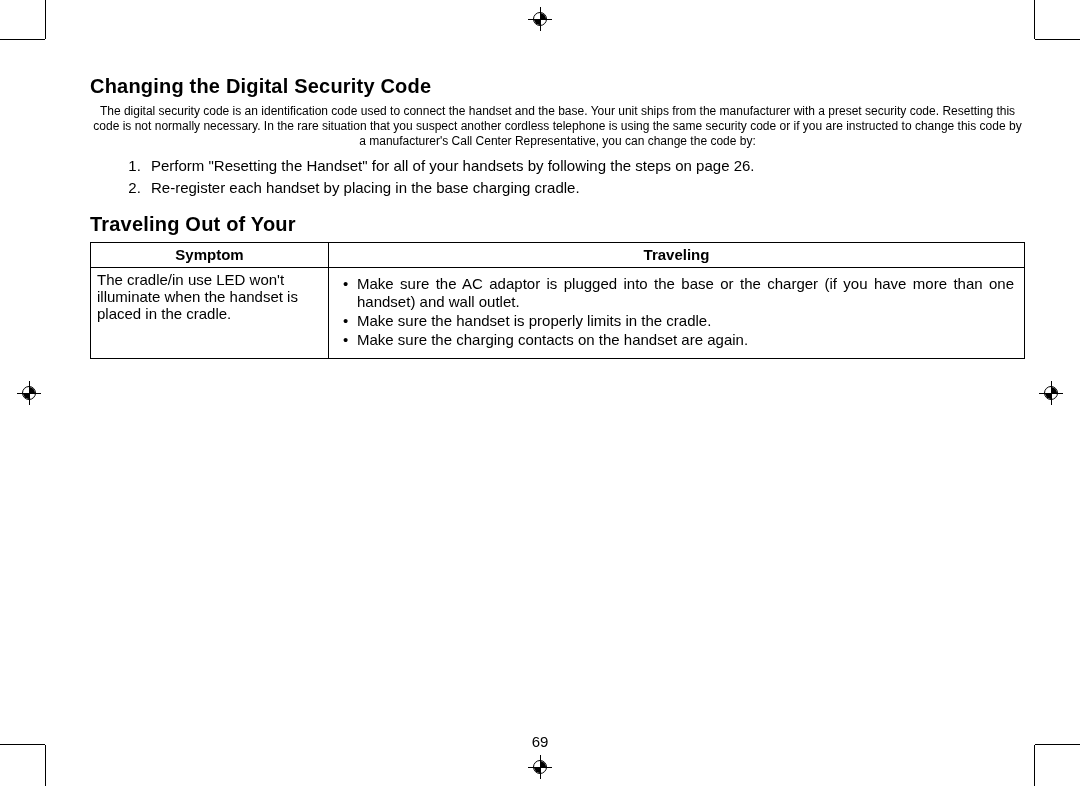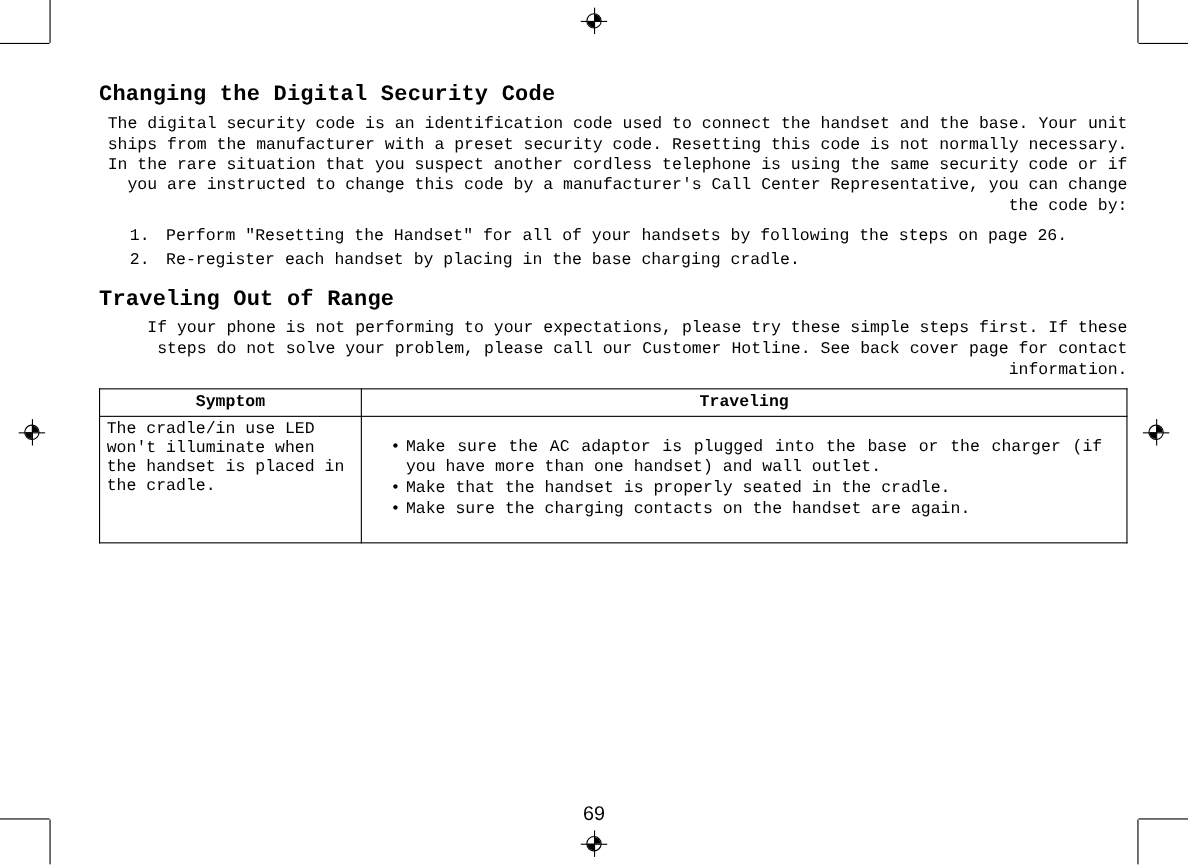--- a/index.html
+++ b/index.html
@@ -80,7 +80,6 @@
     right: 55px;
     top: 75px;
     bottom: 60px;
-    font-family: Liberation Mono, monospace;
   }
 
   h2 {

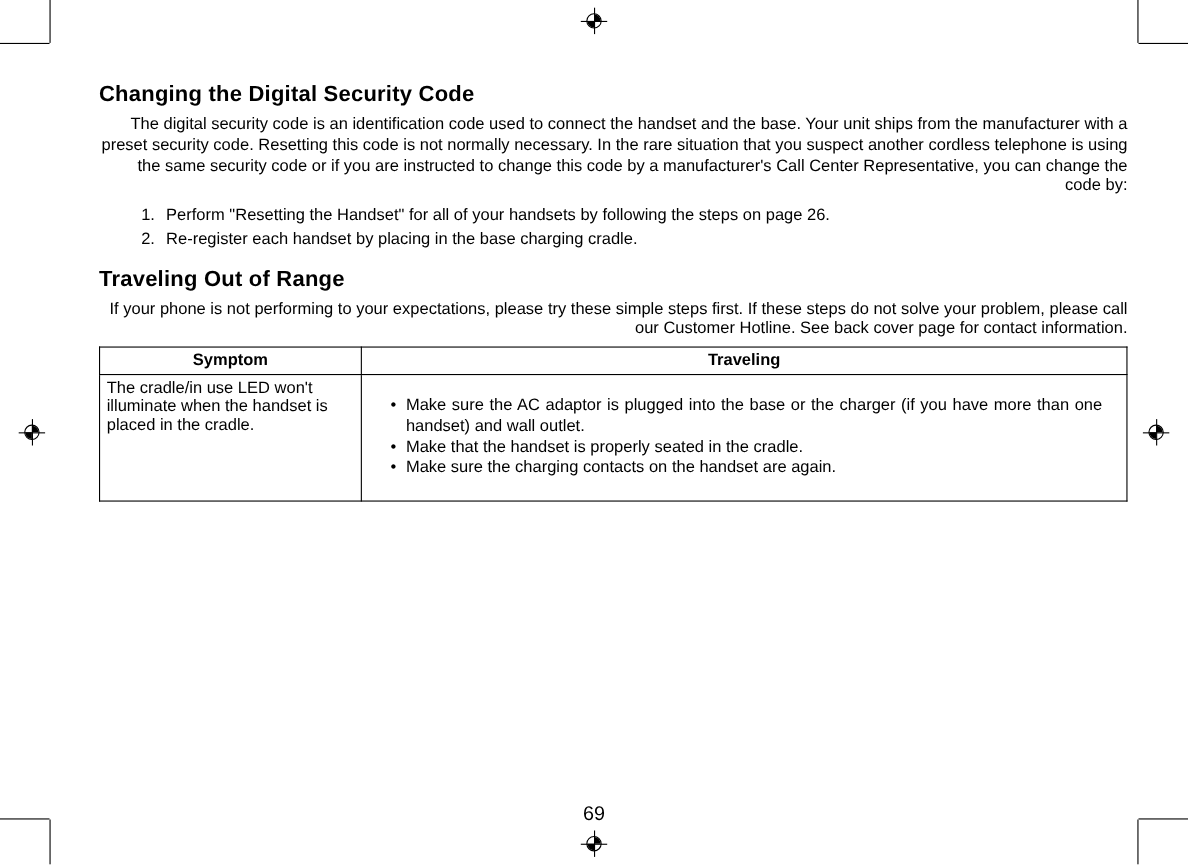--- a/index.html
+++ b/index.html
@@ -91,10 +91,10 @@
   h2.tight { margin-top: 14px; }
 
   p.body {
-    font-size: 15px;
+    font-size: 12px;
     line-height: 1.25;
     margin: 0 0 6px 0;
-    text-align: right;
+    text-align: center;
   }
 
   ol.steps {

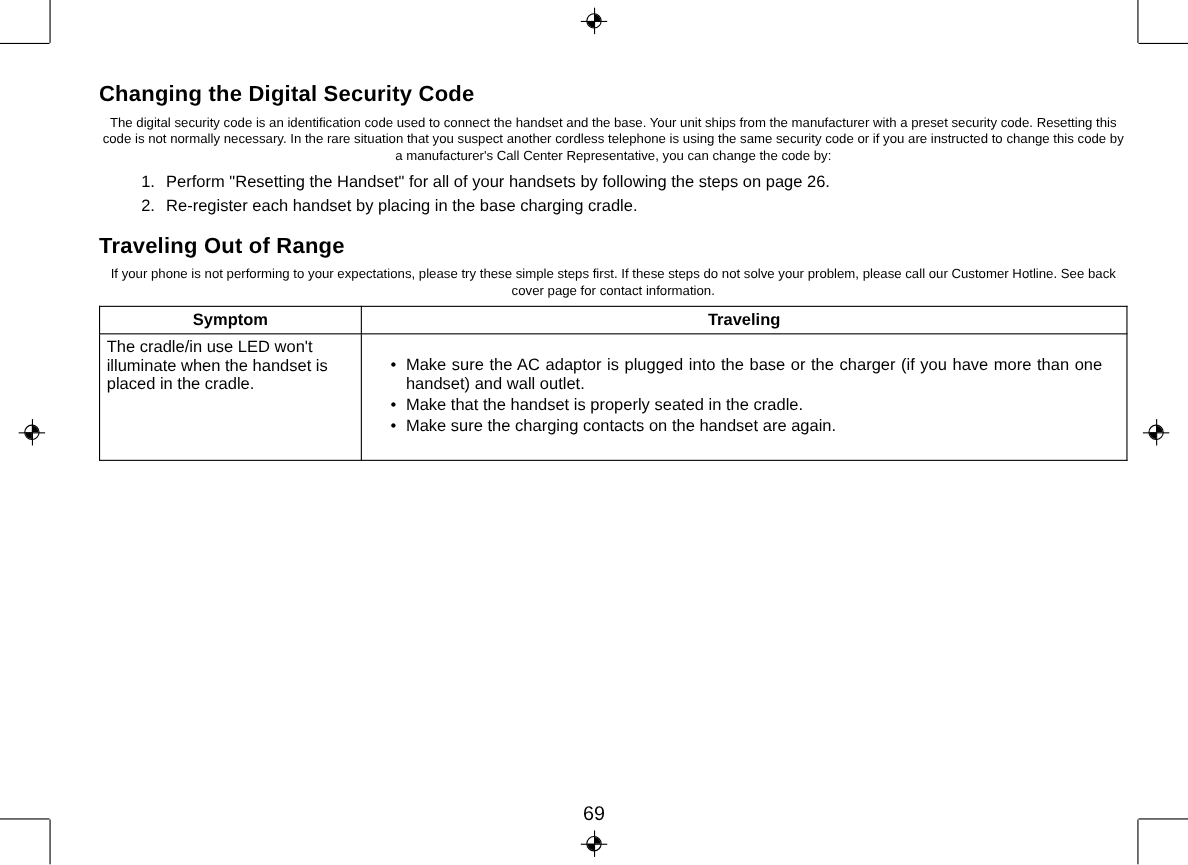--- a/index.html
+++ b/index.html
@@ -189,7 +189,7 @@
     <li>Re-register each handset by placing in the base charging cradle.</li>
   </ol>
 
-  <h2 class="tight">Traveling Out of Range</h2>
+  <h2 class="tight">Traveling Out of Your</h2>
 
   <p class="body">If your phone is not performing to your expectations, please try these simple steps first. If these steps do not solve your problem, please call our Customer Hotline. See back cover page for contact information.</p>
 

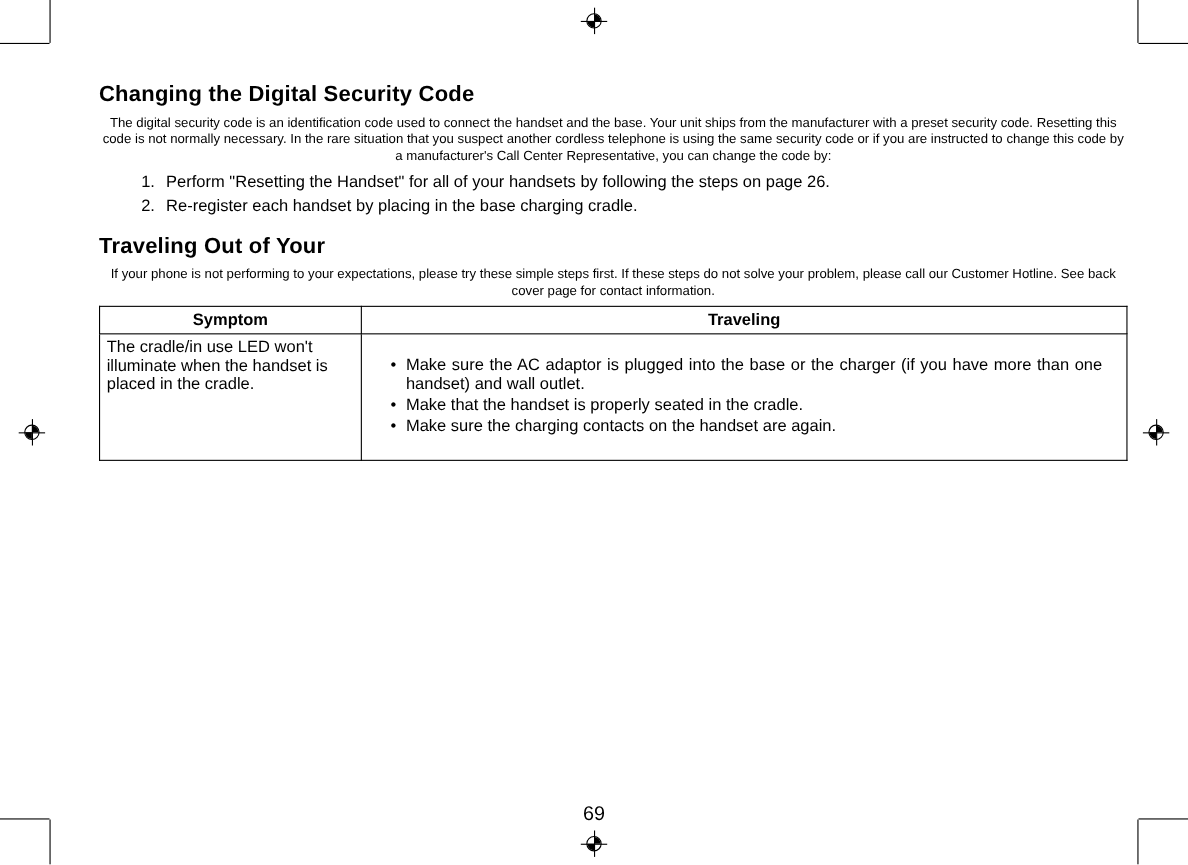--- a/index.html
+++ b/index.html
@@ -191,7 +191,6 @@
 
   <h2 class="tight">Traveling Out of Your</h2>
 
-  <p class="body">If your phone is not performing to your expectations, please try these simple steps first. If these steps do not solve your problem, please call our Customer Hotline. See back cover page for contact information.</p>
 
   <table class="issues">
     <tbody>

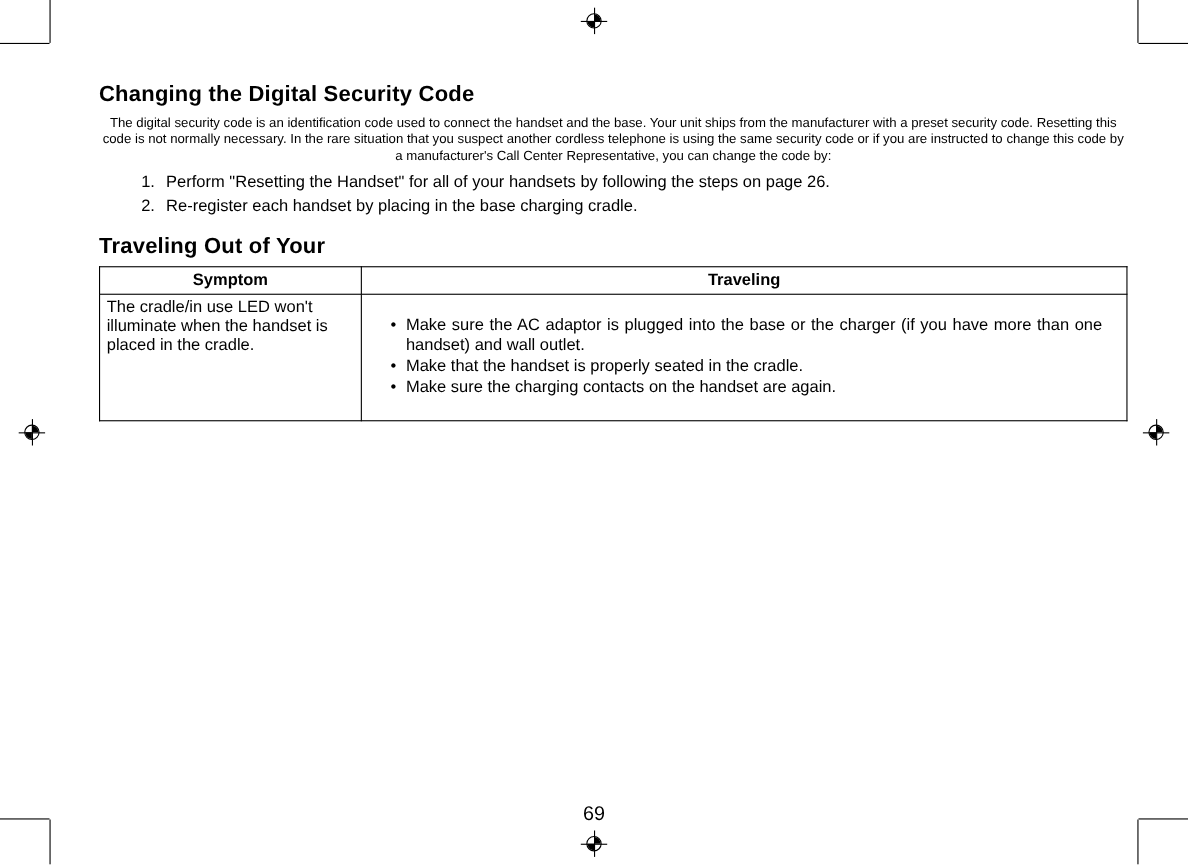--- a/index.html
+++ b/index.html
@@ -122,7 +122,7 @@
   table.issues th:first-child { width: 225px; }
 
   td ul {
-    margin: 16px;
+    margin: 4px;
     padding-left: 18px;
     list-style: none;
   }

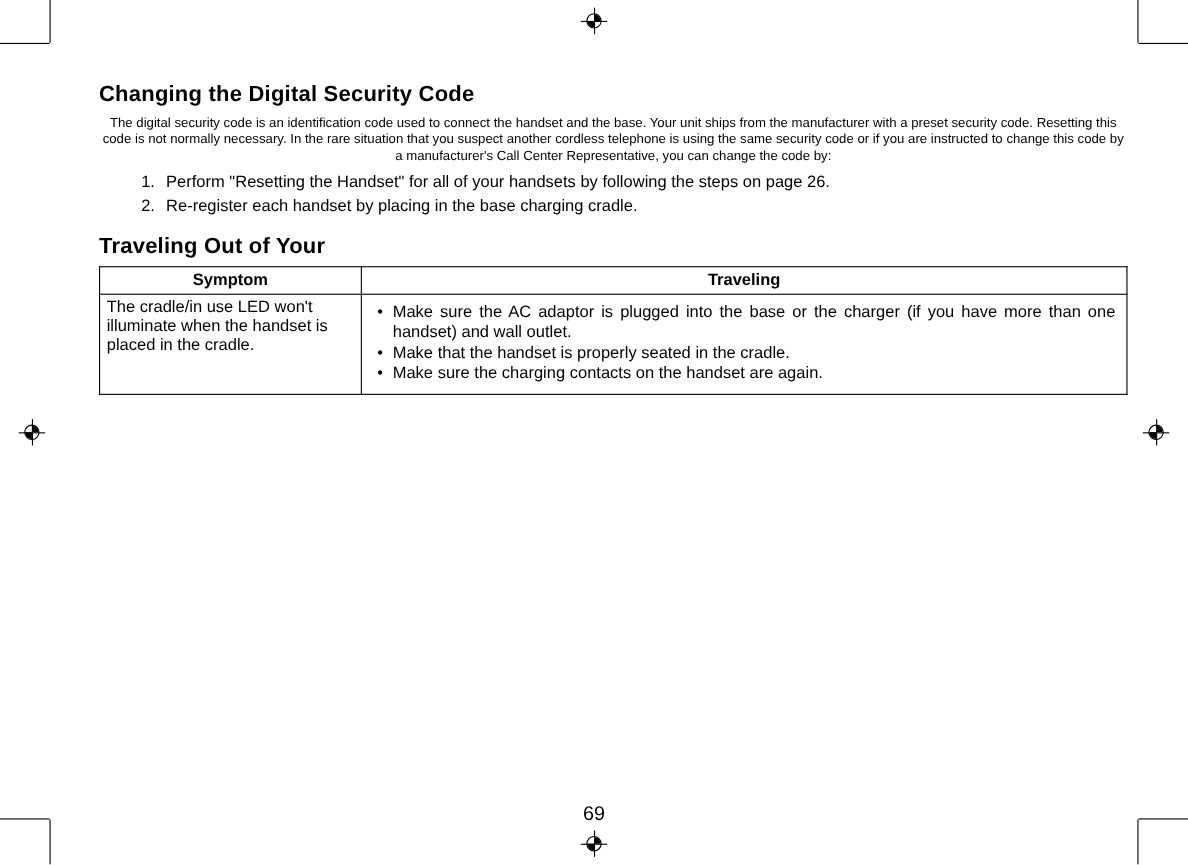--- a/index.html
+++ b/index.html
@@ -203,7 +203,7 @@
       <td>
         <ul>
           <li>Make sure the AC adaptor is plugged into the base or the charger (if you have more than one handset) and wall outlet.</li>
-          <li>Make that the handset is properly seated in the cradle.</li>
+          <li>Make sure the handset is properly limits in the cradle.</li>
           <li>Make sure the charging contacts on the handset are again.</li>
         </ul>
       </td>

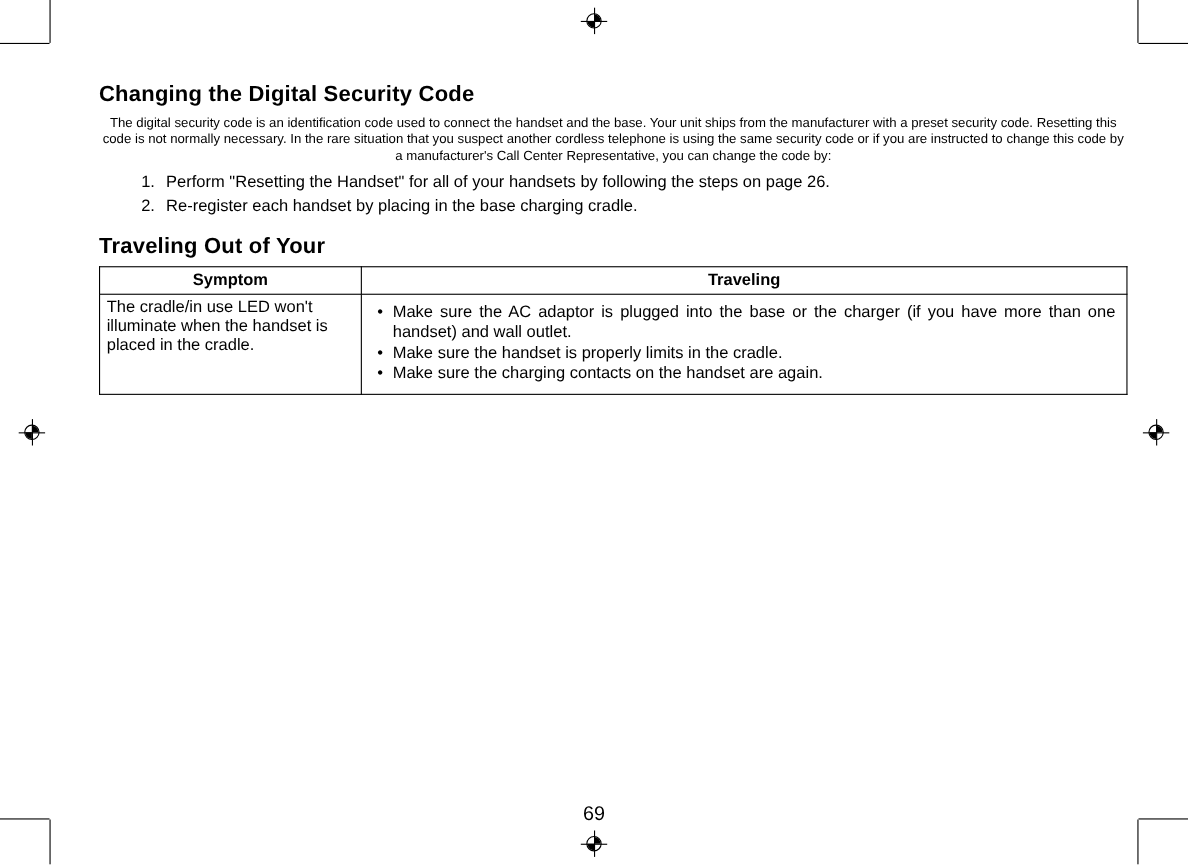--- a/index.html
+++ b/index.html
@@ -144,7 +144,7 @@
     left: 50%;
     bottom: 36px;
     transform: translateX(-50%);
-    font-size: 18px;
+    font-size: 15px;
   }
 </style>
 </head>

